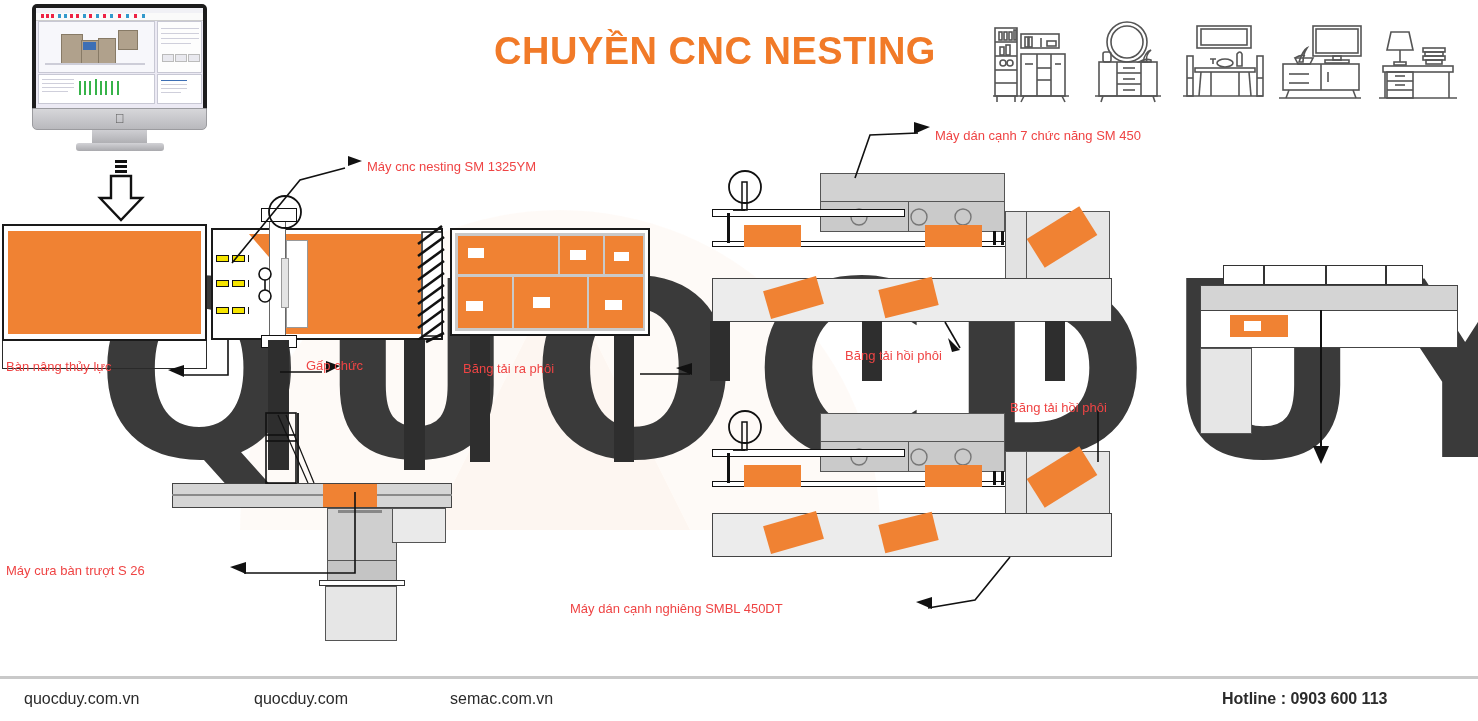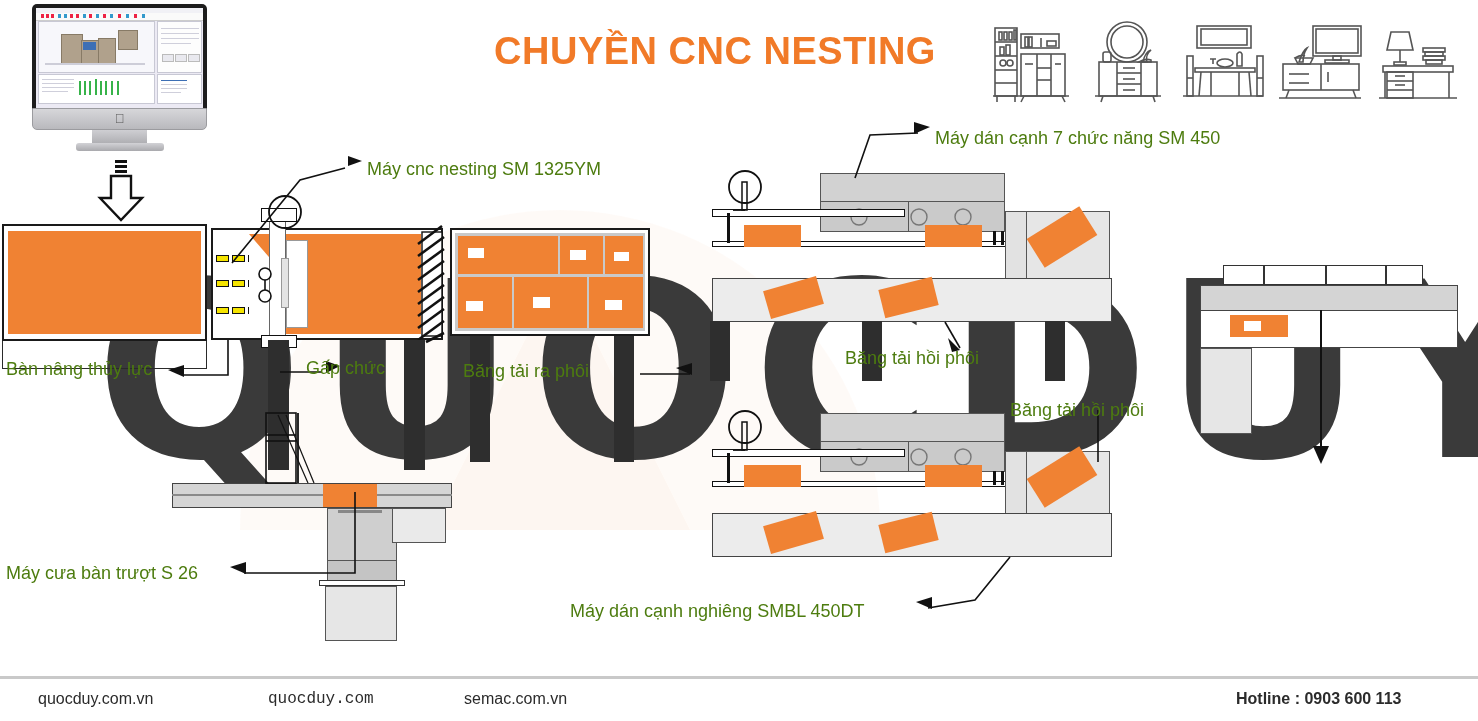--- a/index.html
+++ b/index.html
@@ -26,7 +26,7 @@
   #wm-bg{left:180px;top:230px;width:760px;height:300px;pointer-events:none;opacity:.35;}
 
   
-  .lbl{color:#4d7c0f;font-size:18px;white-space:nowrap;font-family:"Liberation Sans",sans-serif;}
+  .lbl{color:#ef4444;font-size:13px;white-space:nowrap;font-family:"Liberation Sans",sans-serif;}
 
   
   #footerline{left:0;top:676px;width:1478px;height:3px;background:#c9c9c9;}

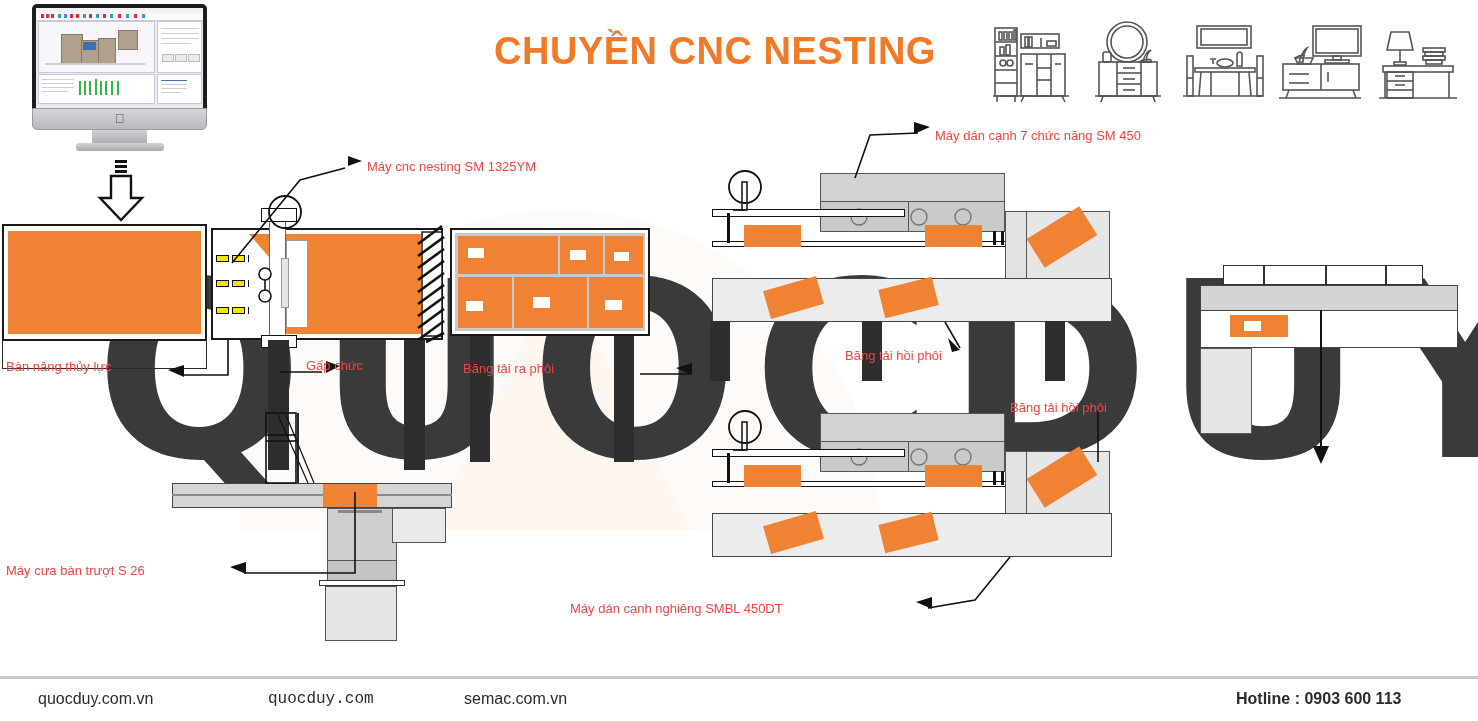--- a/index.html
+++ b/index.html
@@ -30,7 +30,7 @@
 
   
   #footerline{left:0;top:676px;width:1478px;height:3px;background:#c9c9c9;}
-  .foot{top:690px;font-size:16px;color:#2b2b2b;white-space:nowrap;margin-left:14px;}
+  .foot{top:690px;font-size:16px;color:#2b2b2b;white-space:nowrap;}
   #foot-hot{font-weight:bold;}
 
   

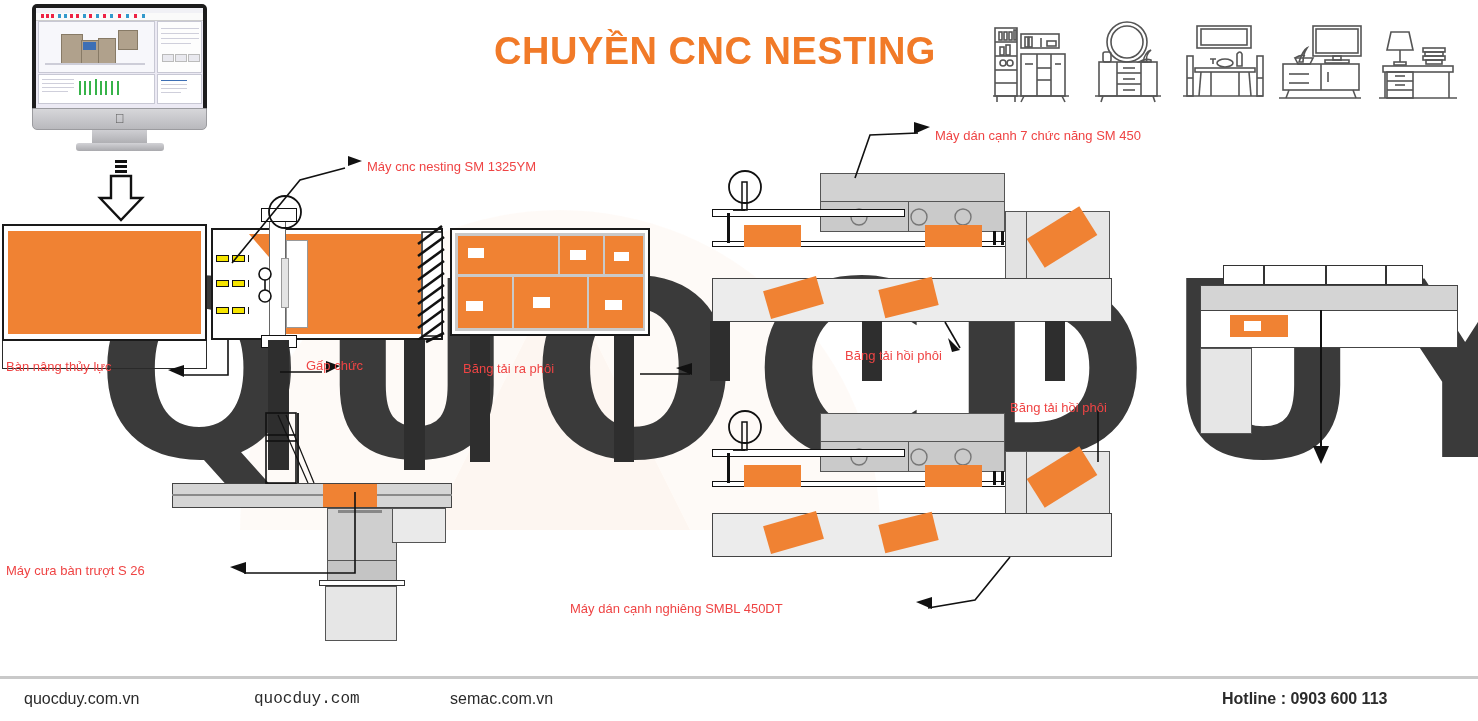--- a/index.html
+++ b/index.html
@@ -486,7 +486,7 @@
 
   <div class="abs" id="footerline"></div>
   <div class="abs foot" style="left:24px;">quocduy.com.vn</div>
-  <div class="abs foot" style="left:254px;font-family:Liberation Mono, monospace;">quocduy.com</div>
+  <div class="abs foot" style="left:254px;">quocduy.com</div>
   <div class="abs foot" style="left:450px;">semac.com.vn</div>
   <div class="abs foot" id="foot-hot" style="left:1222px;">Hotline : 0903 600 113</div>
 

